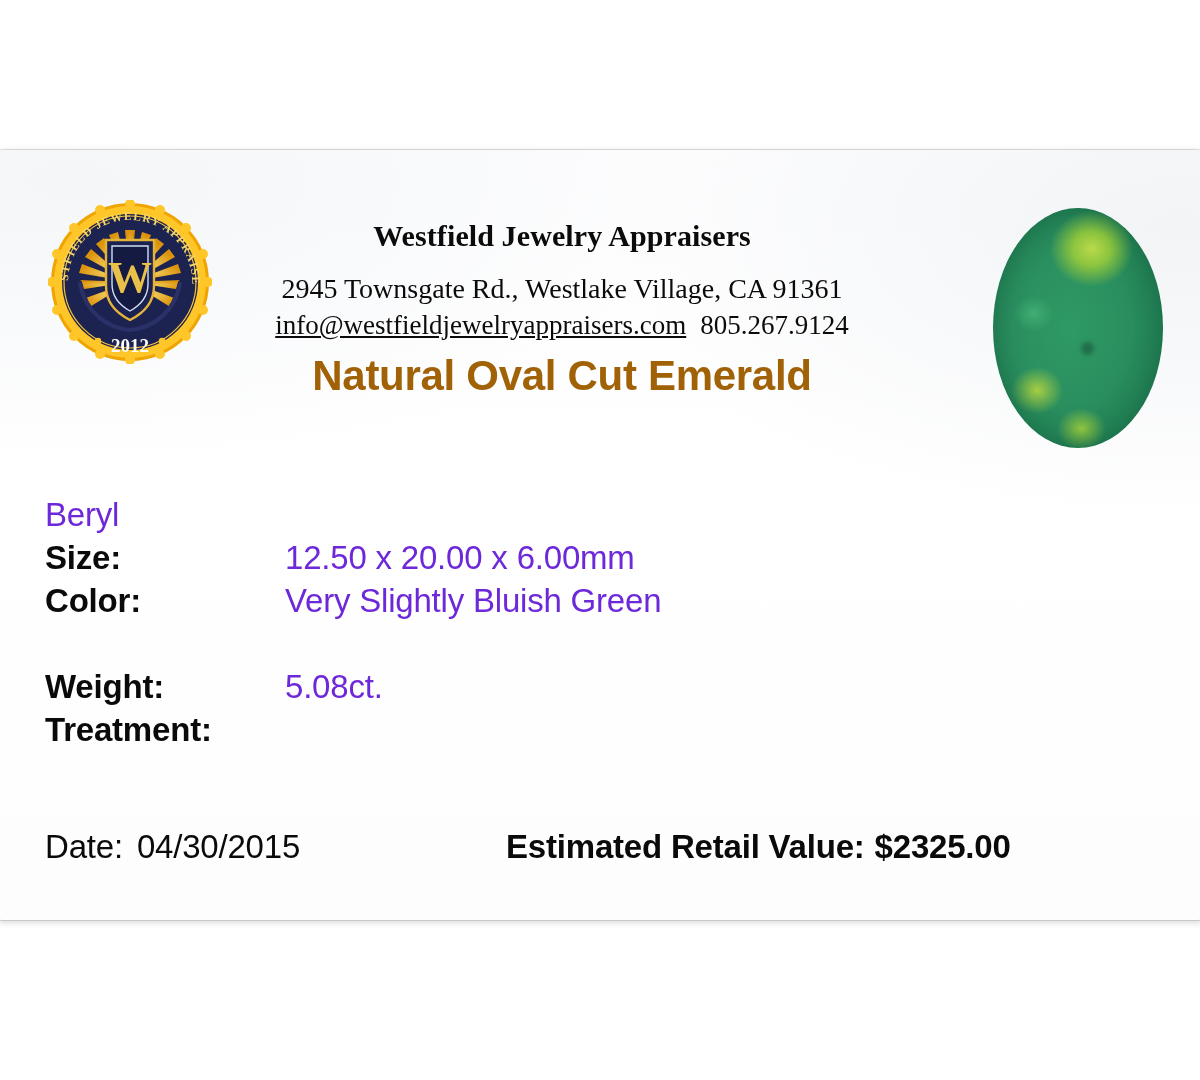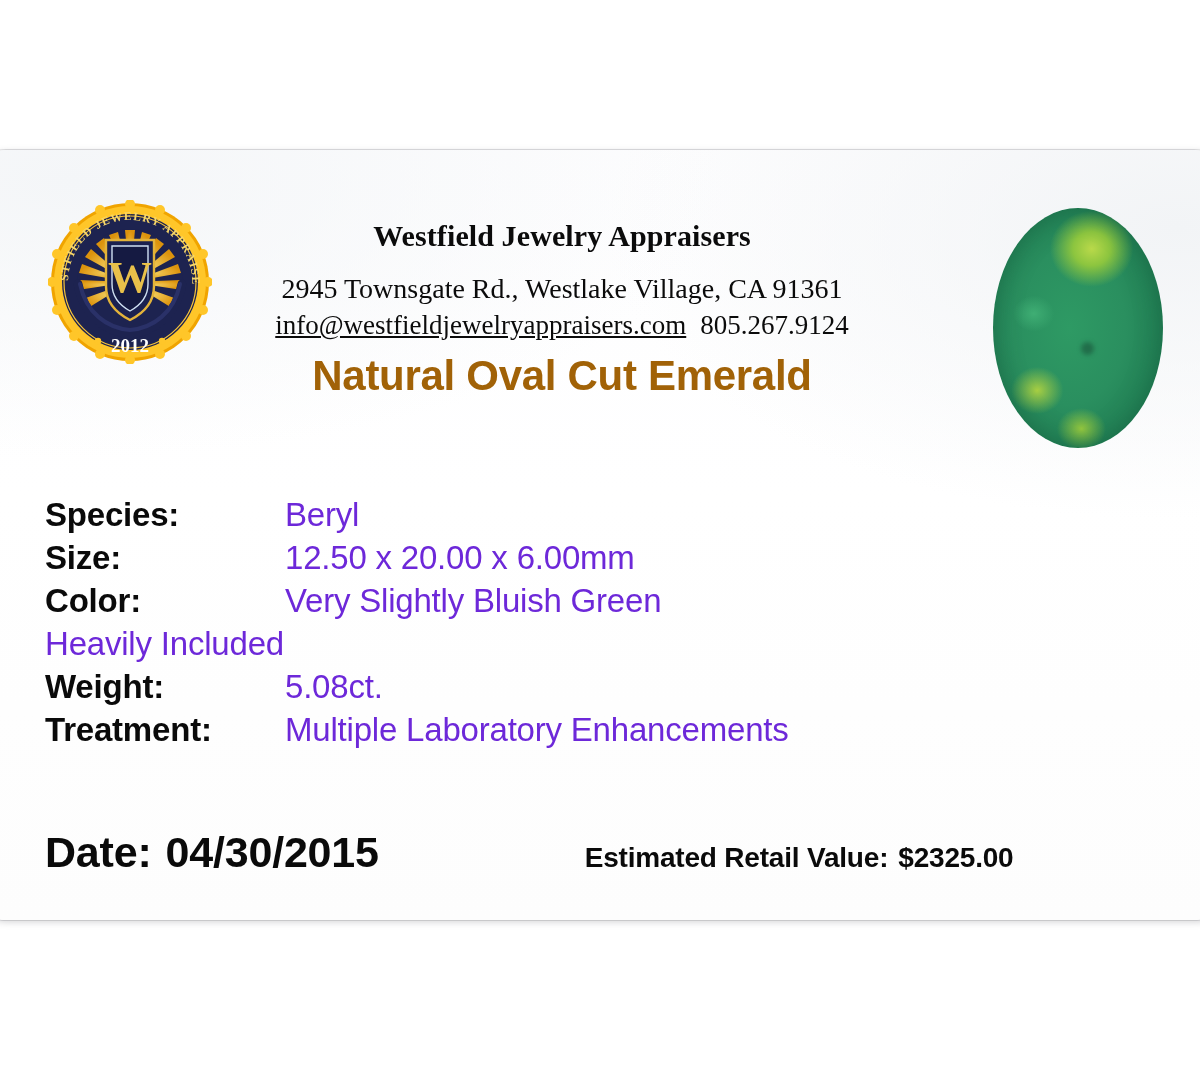--- a/index.html
+++ b/index.html
@@ -287,7 +287,6 @@
   <div class="specs">
 
     <div class="spec-row">
-      <div class="spec-label">Species:</div>
       <div class="spec-value">Beryl</div>
     </div>
 

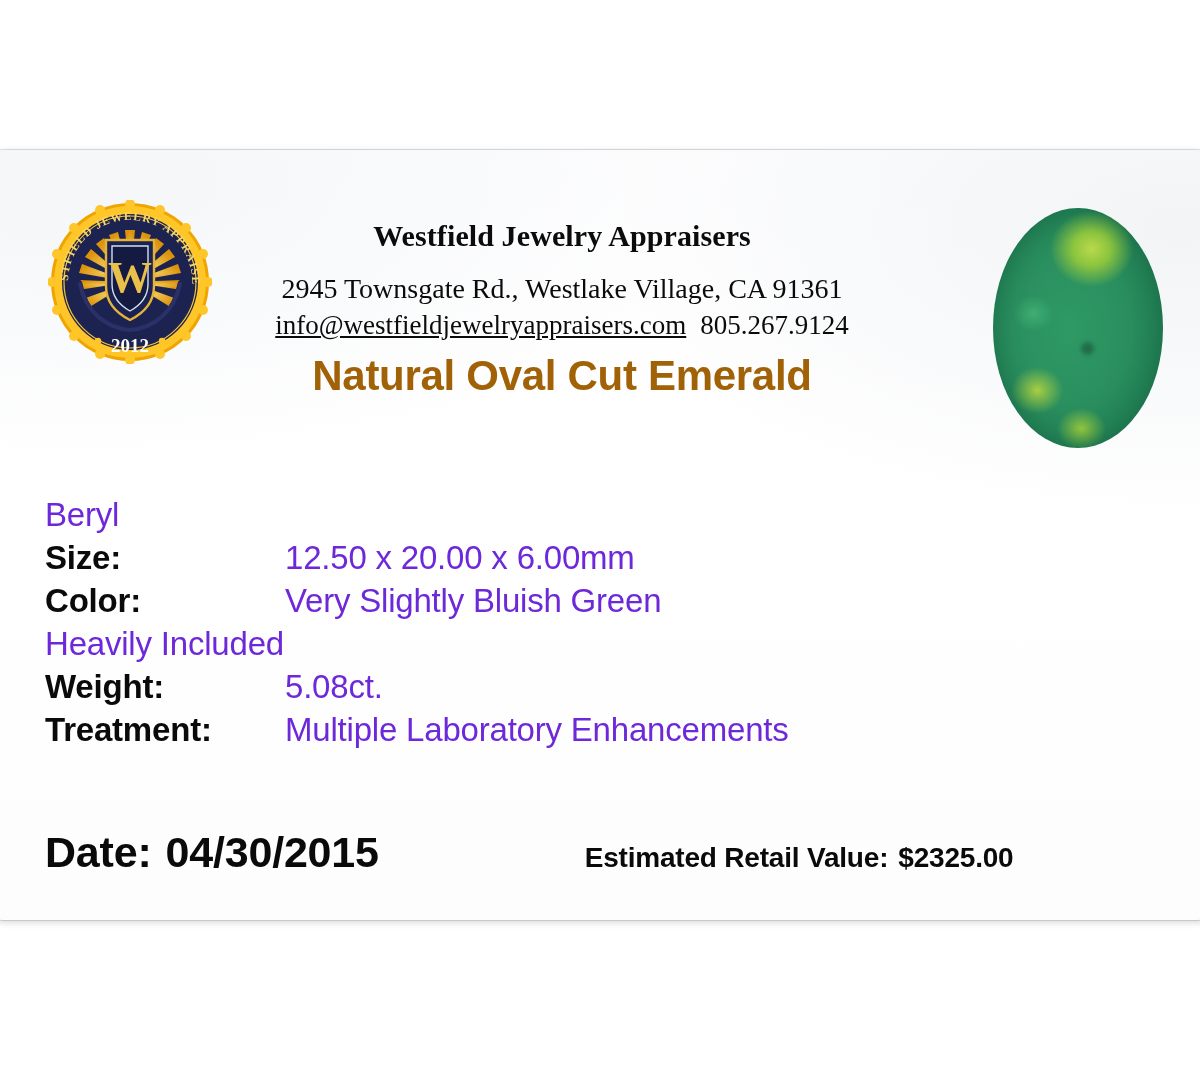--- a/index.html
+++ b/index.html
@@ -301,7 +301,6 @@
     </div>
 
     <div class="spec-row">
-      <div class="spec-value">Heavily Included</div>
     </div>
 
     <div class="spec-row">

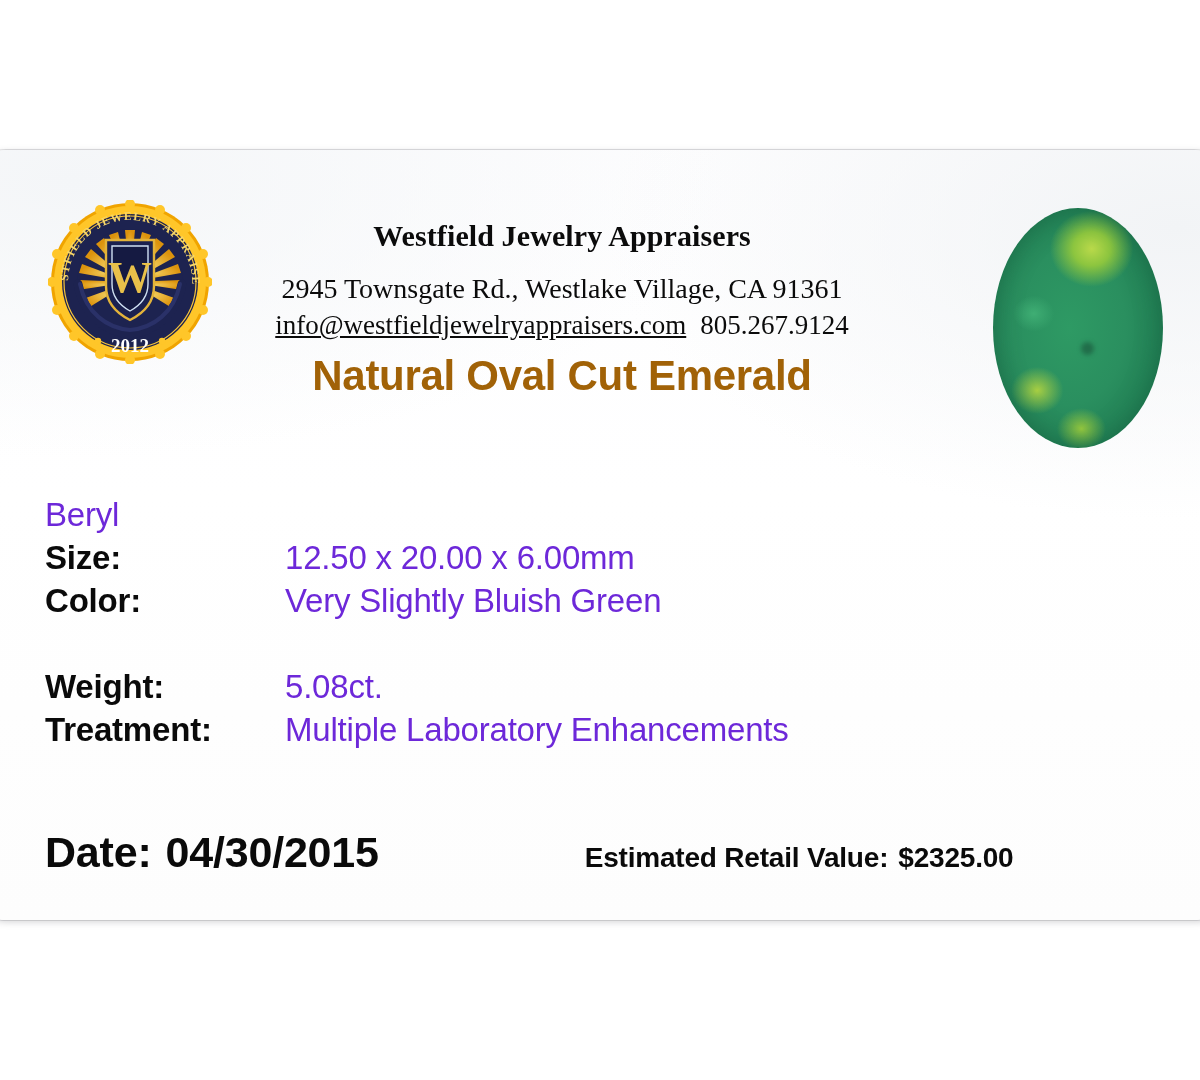--- a/index.html
+++ b/index.html
@@ -310,7 +310,6 @@
 
     <div class="spec-row">
       <div class="spec-label">Treatment:</div>
-      <div class="spec-value">Multiple Laboratory Enhancements</div>
     </div>
 
 

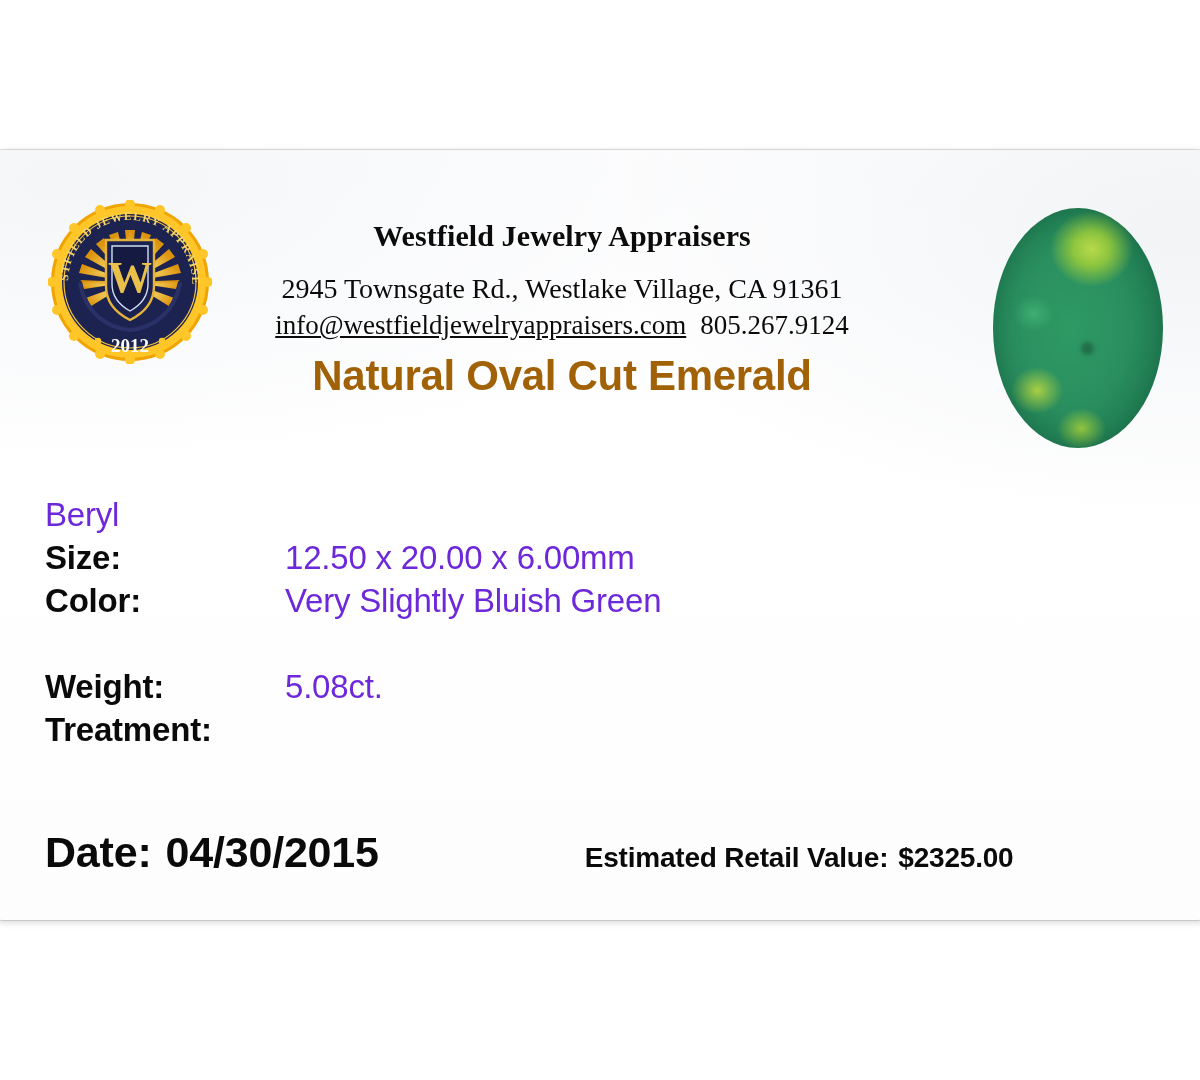--- a/index.html
+++ b/index.html
@@ -166,8 +166,8 @@
     align-items: baseline;
   }
   .footer-date {
-    font-weight: bold;
-    font-size: 43px;
+    font-weight: normal;
+    font-size: 33px;
     color: #0a0a0a;
     letter-spacing: -0.2px;
     white-space: nowrap;

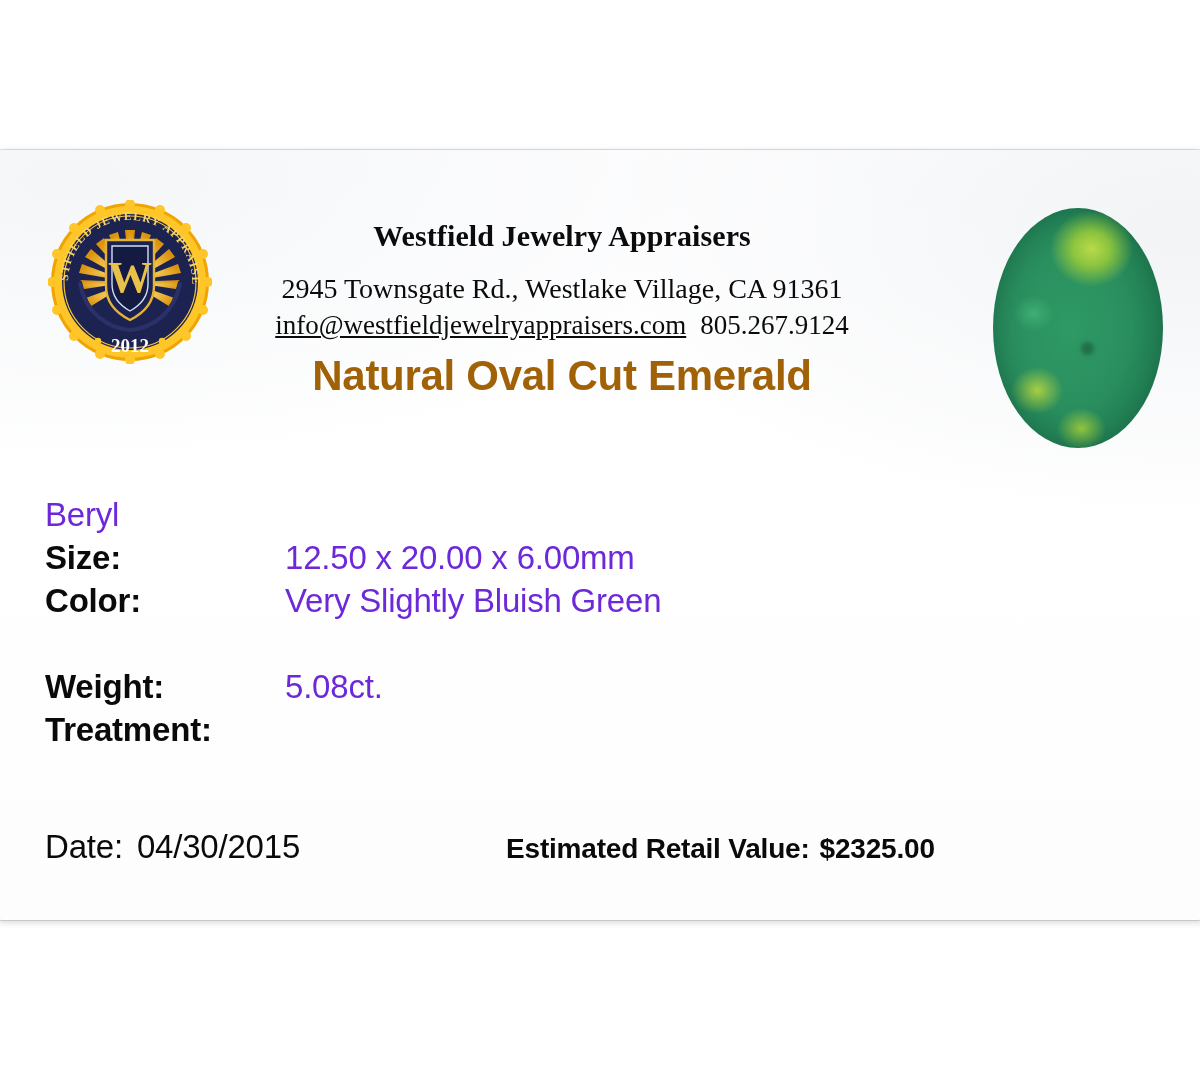--- a/index.html
+++ b/index.html
@@ -176,7 +176,7 @@
   .footer-value {
     margin-left: 206px;
     font-weight: bold;
-    font-size: 28px;
+    font-size: 33px;
     color: #0a0a0a;
     letter-spacing: -0.2px;
     white-space: nowrap;

